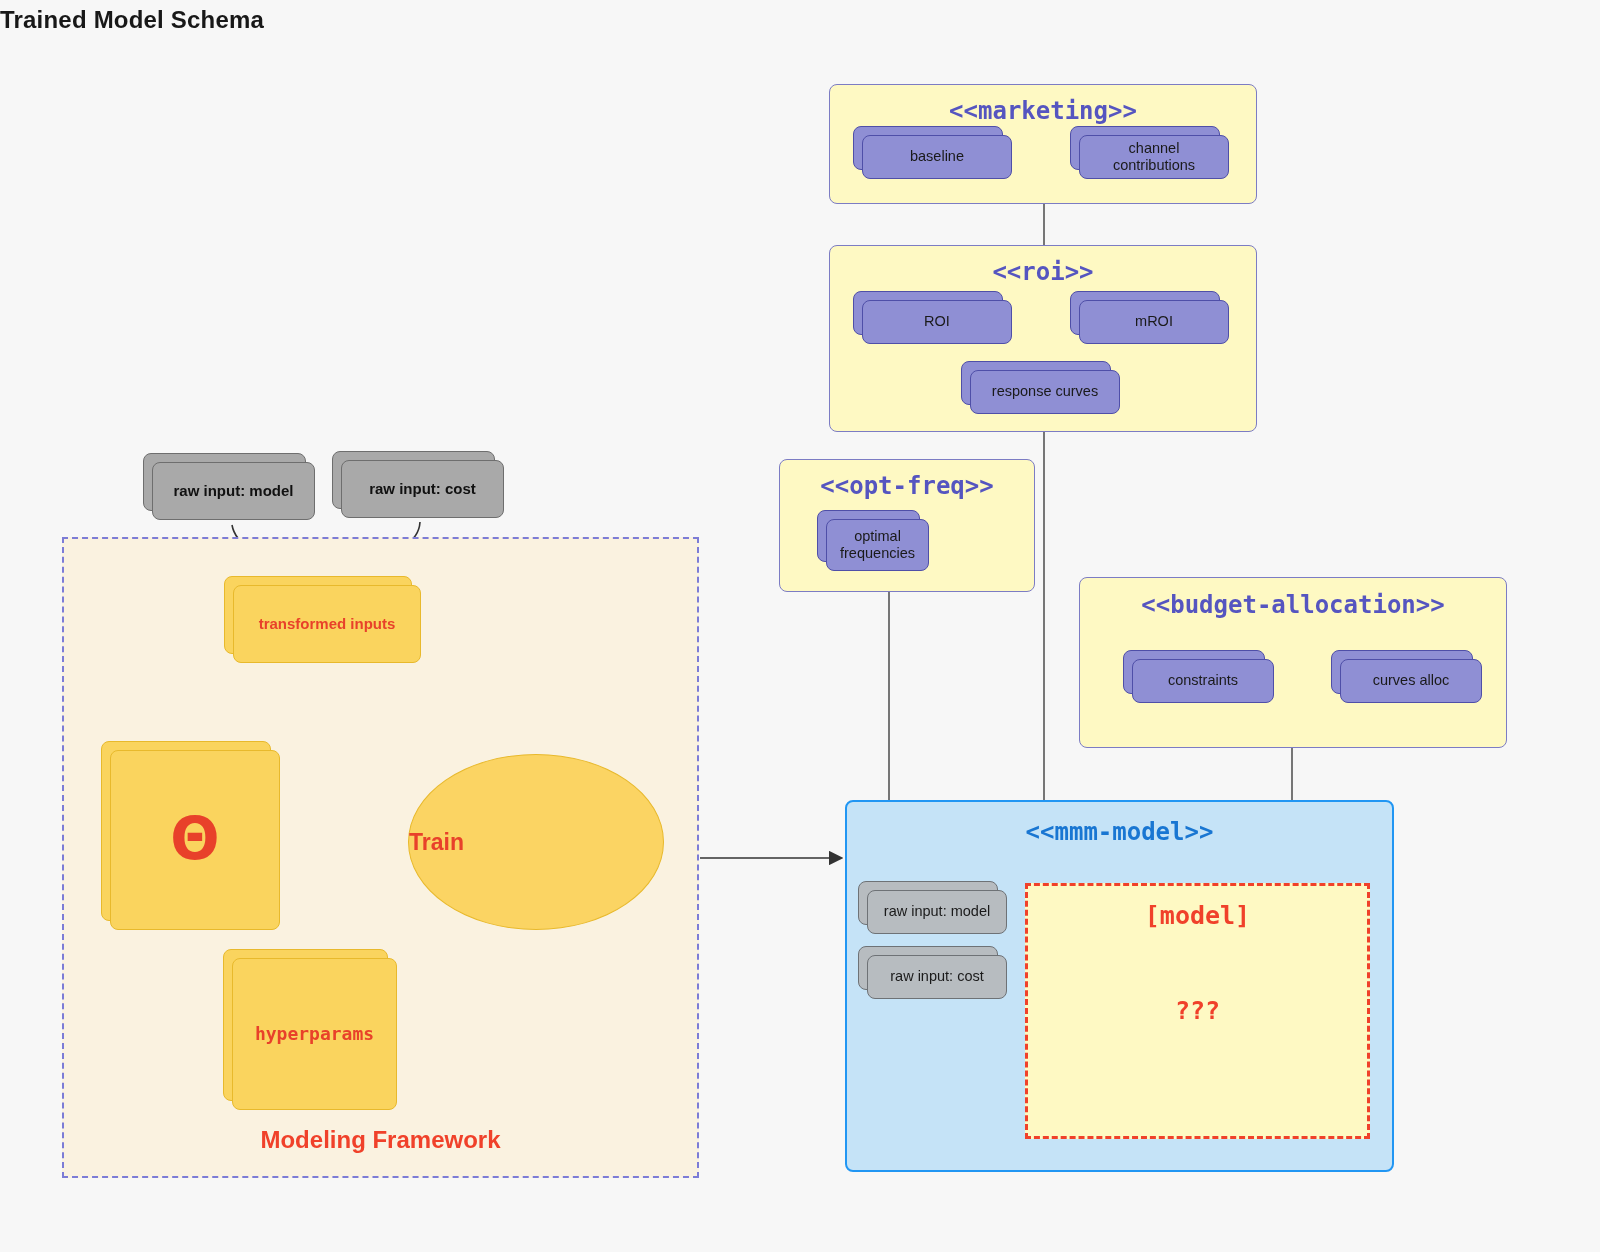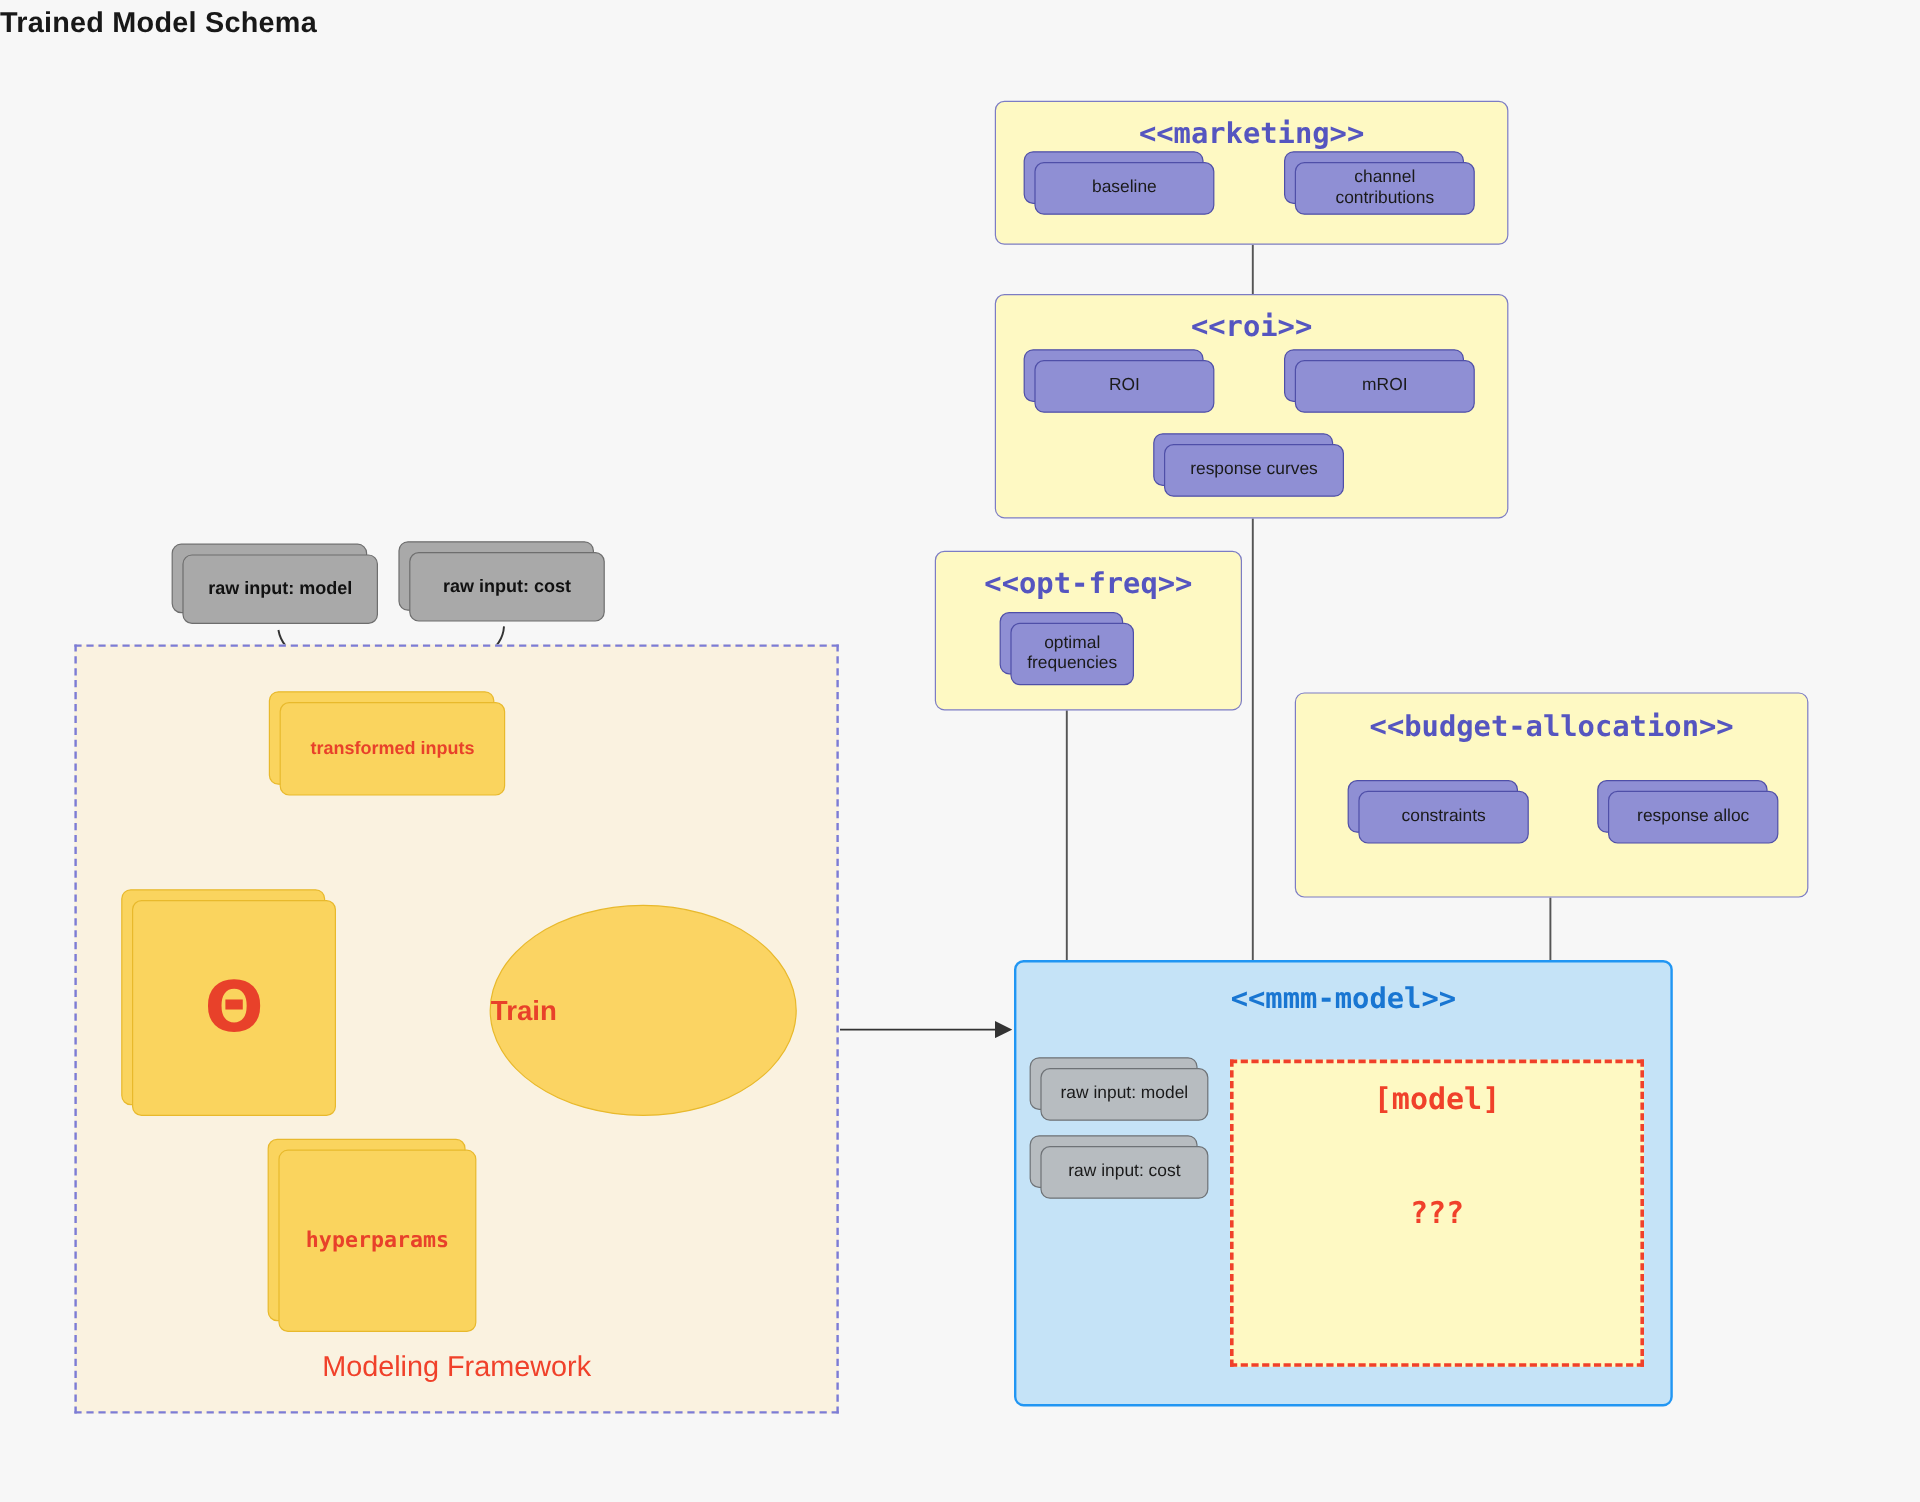--- a/index.html
+++ b/index.html
@@ -188,7 +188,7 @@
 
   <div class="pkg pkg-purple" style="left:779px;top:459px;width:256px;height:133px;">
     <div class="pkg-title" style="top:12px;">&lt;&lt;opt-freq&gt;&gt;</div>
-    <div class="node n-purple" style="left:62px;top:59px;width:103px;height:52px;">
+    <div class="node n-purple" style="left:46px;top:59px;width:103px;height:52px;">
       <div class="card back"></div>
       <div class="card"></div>
       <div class="lbl">

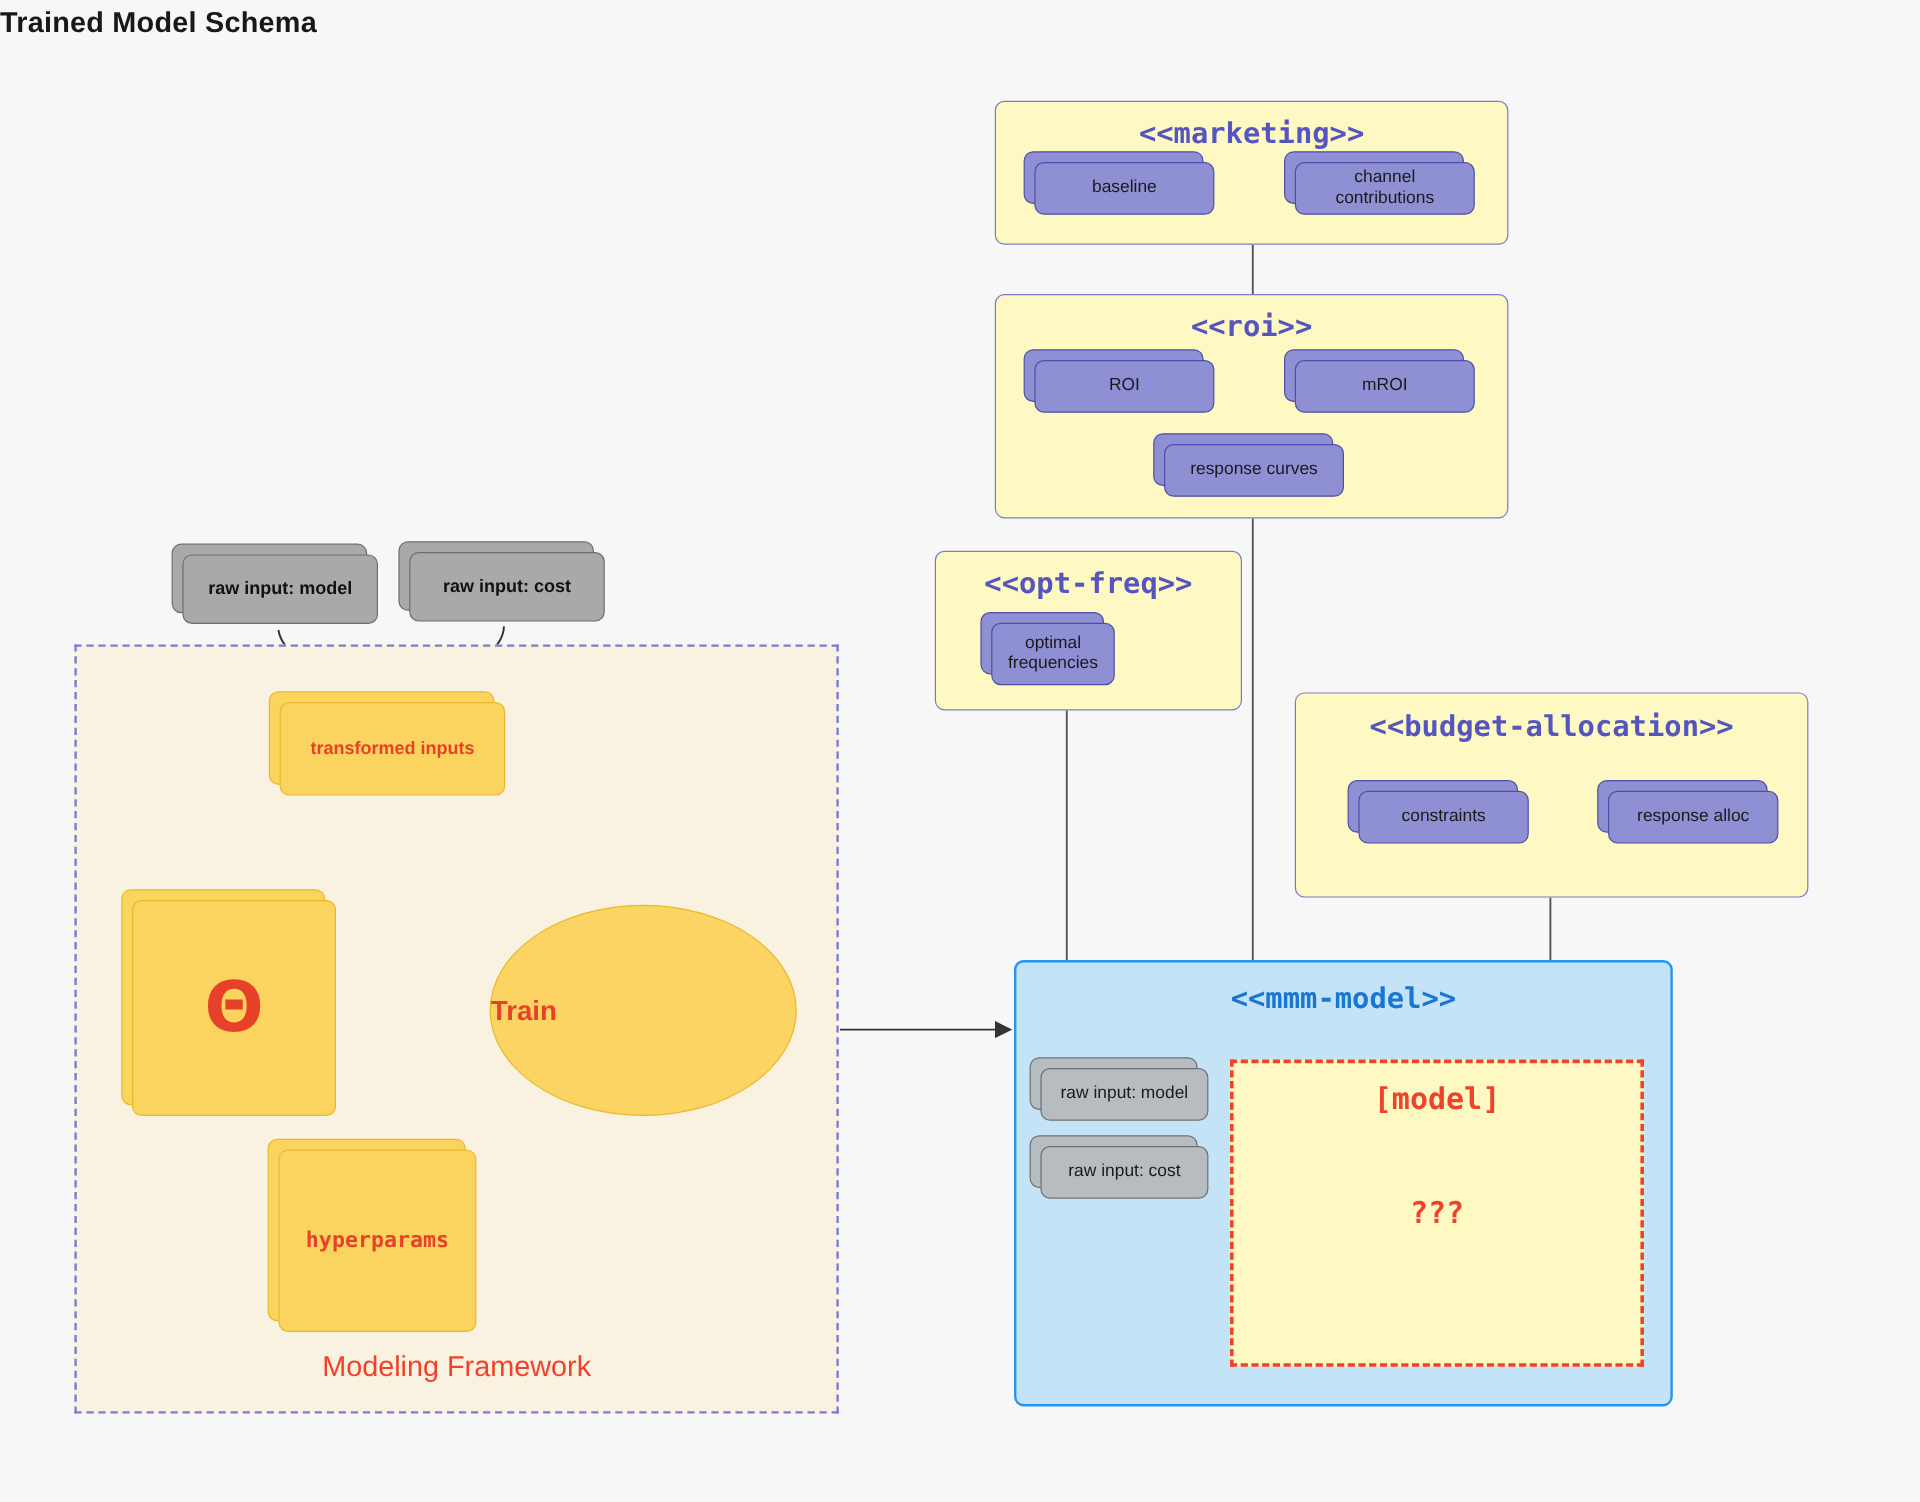--- a/index.html
+++ b/index.html
@@ -208,7 +208,7 @@
     <div class="node n-purple" style="left:260px;top:81px;width:142px;height:44px;">
       <div class="card back"></div>
       <div class="card"></div>
-      <div class="lbl">response alloc</div>
+      <div class="lbl">curves alloc</div>
     </div>
   </div>
 

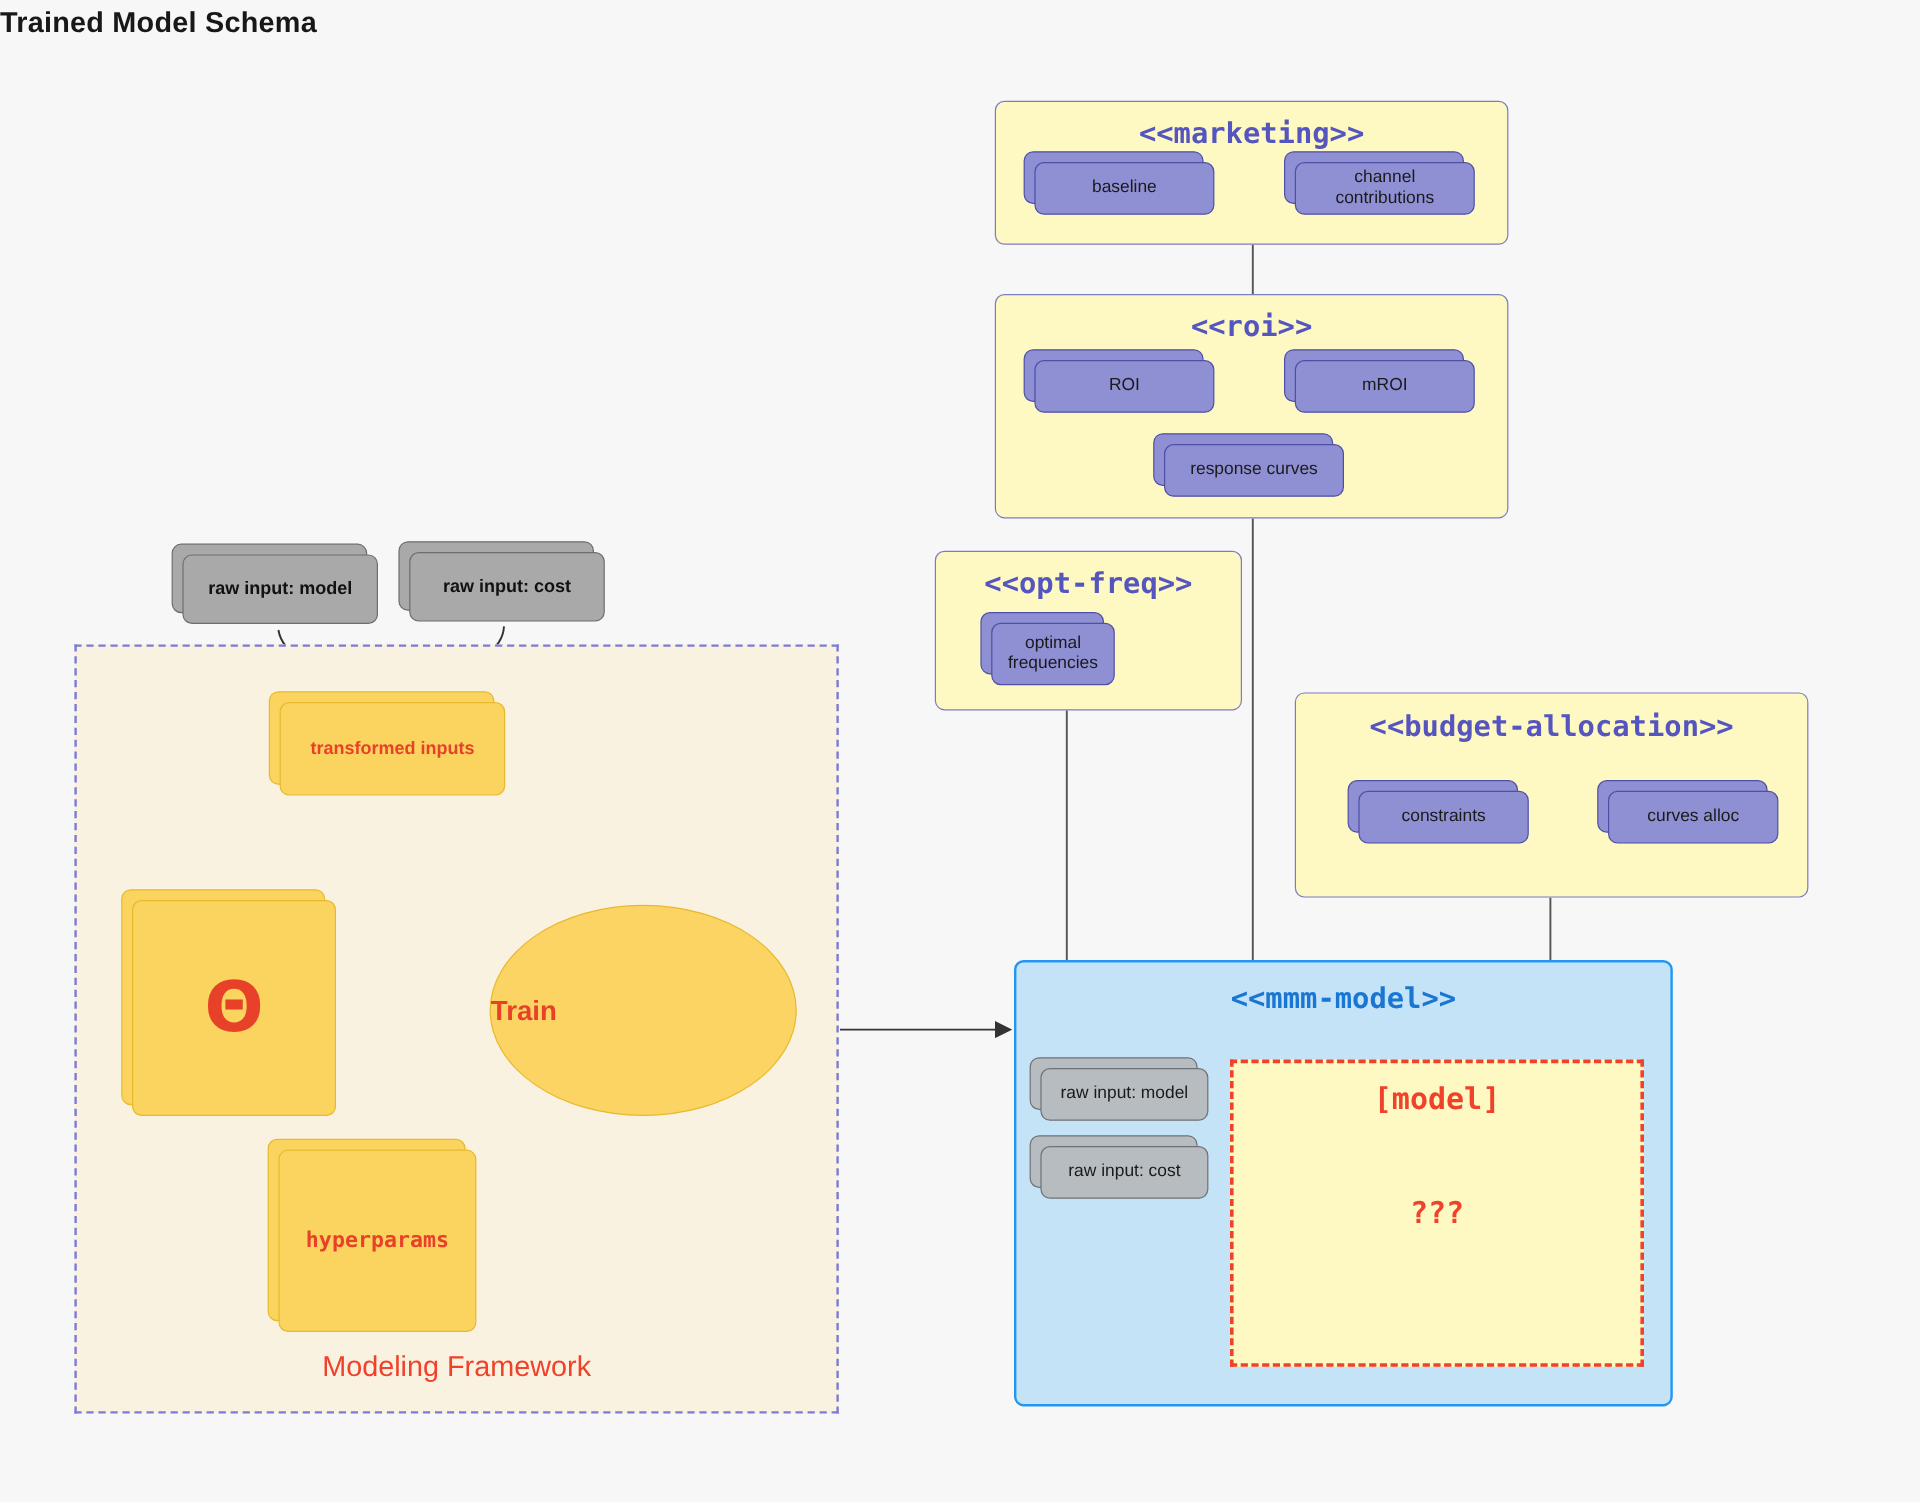--- a/index.html
+++ b/index.html
@@ -63,7 +63,7 @@
   }
   #framework-label{
     position:absolute;left:0;right:0;bottom:22px;text-align:center;
-    color:#f0412a;font-size:24px;font-weight:normal;
+    color:#f0412a;font-size:24px;font-weight:bold;
   }
 
   

